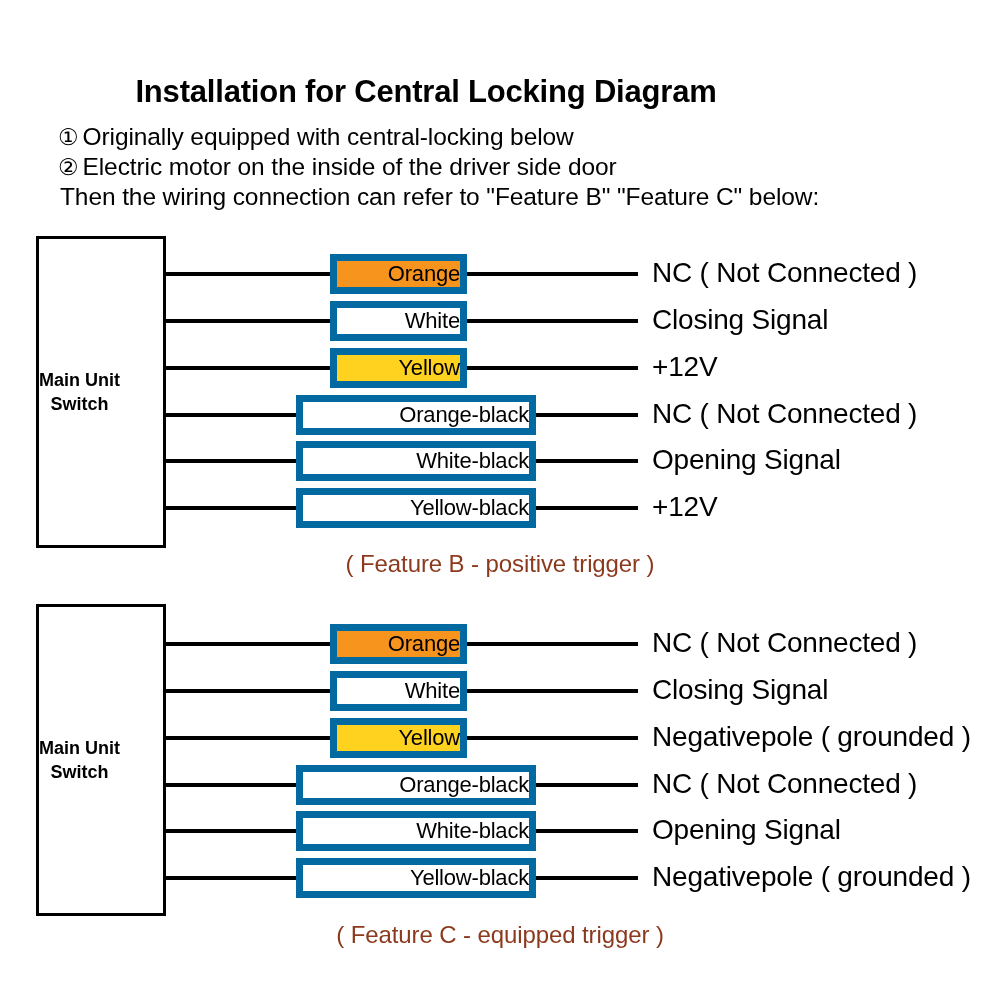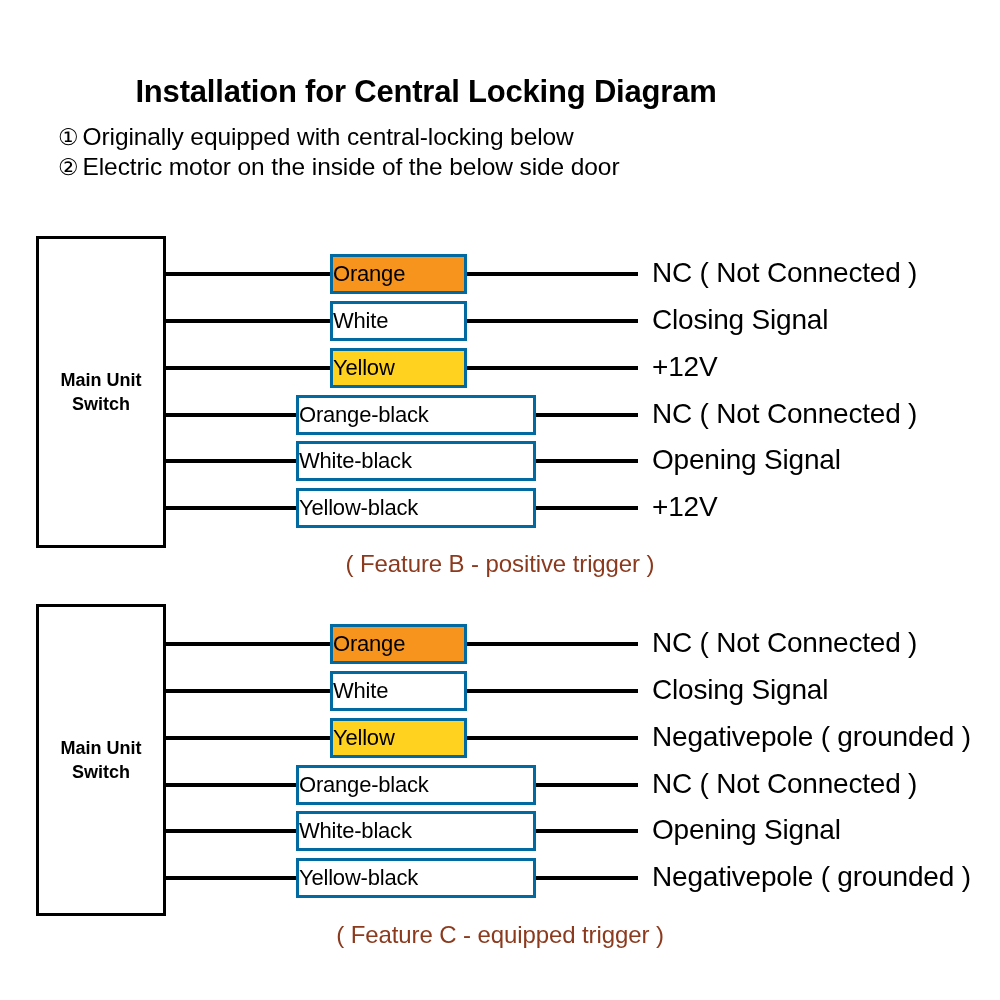--- a/index.html
+++ b/index.html
@@ -166,7 +166,7 @@
       <span class="circled">①</span><span>Originally equipped with central-locking below</span>
     </div>
     <div class="intro-line">
-      <span class="circled">②</span><span>Electric motor on the inside of the below side door</span>
+      <span class="circled">②</span><span>Electric motor on the inside of the driver side door</span>
     </div>
   </div>
 

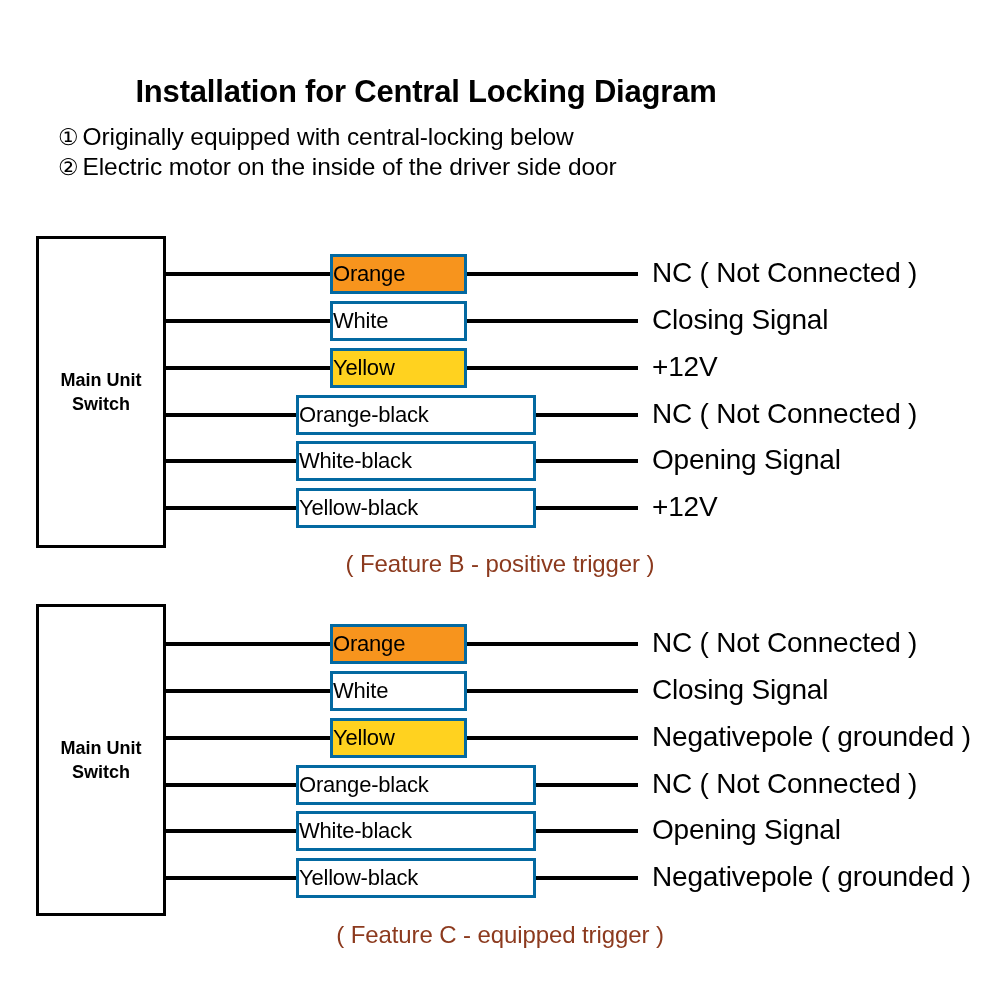--- a/index.html
+++ b/index.html
@@ -168,6 +168,7 @@
     <div class="intro-line">
       <span class="circled">②</span><span>Electric motor on the inside of the driver side door</span>
     </div>
+    <div class="intro-line indent">Then the wiring connection can refer to "Feature B" "Feature C" below:</div>
   </div>
 
   <div class="diagram" id="diagram-b">

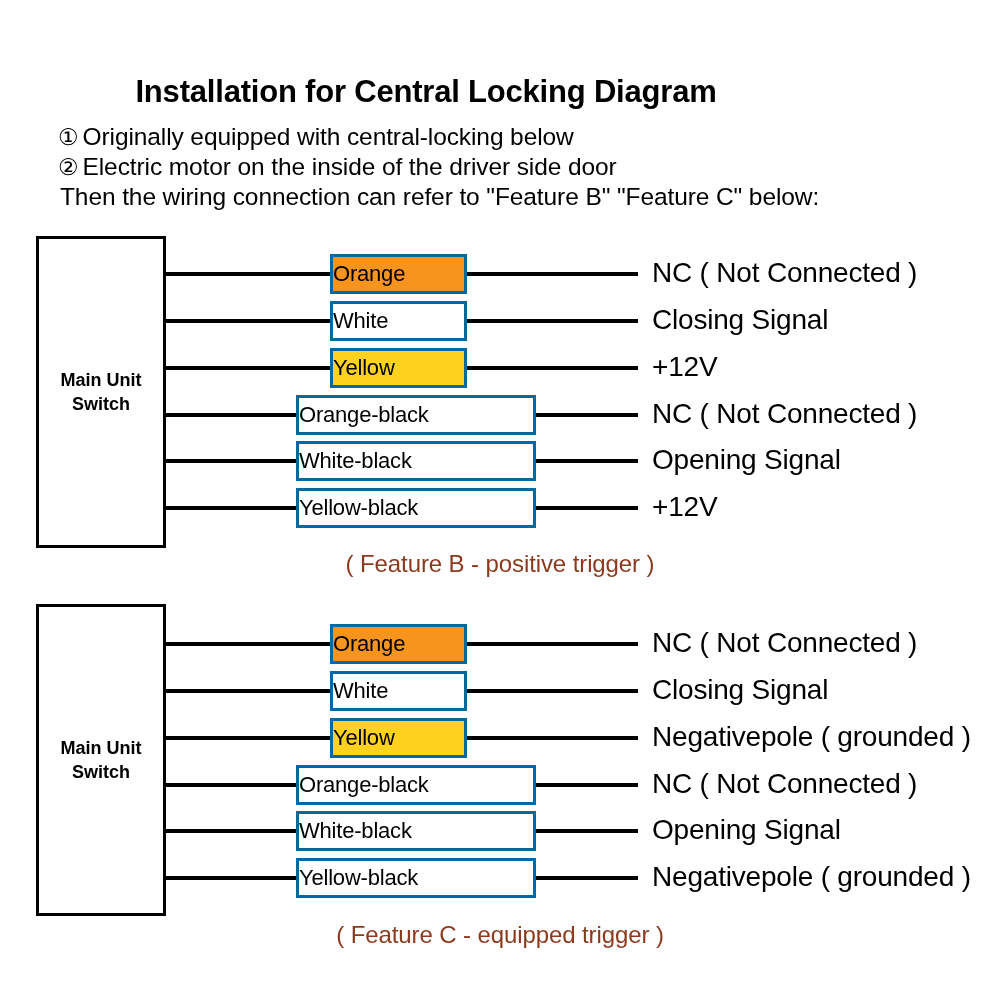--- a/index.html
+++ b/index.html
@@ -107,11 +107,11 @@
     position: absolute;
     top: 0;
     height: 40px;
-    border: 3px solid #0369a1;
+    border: 7px solid #0369a1;
     box-sizing: border-box;
     display: flex;
     align-items: center;
-    justify-content: flex-start;
+    justify-content: flex-end;
     background: #ffffff;
     z-index: 2;
   }

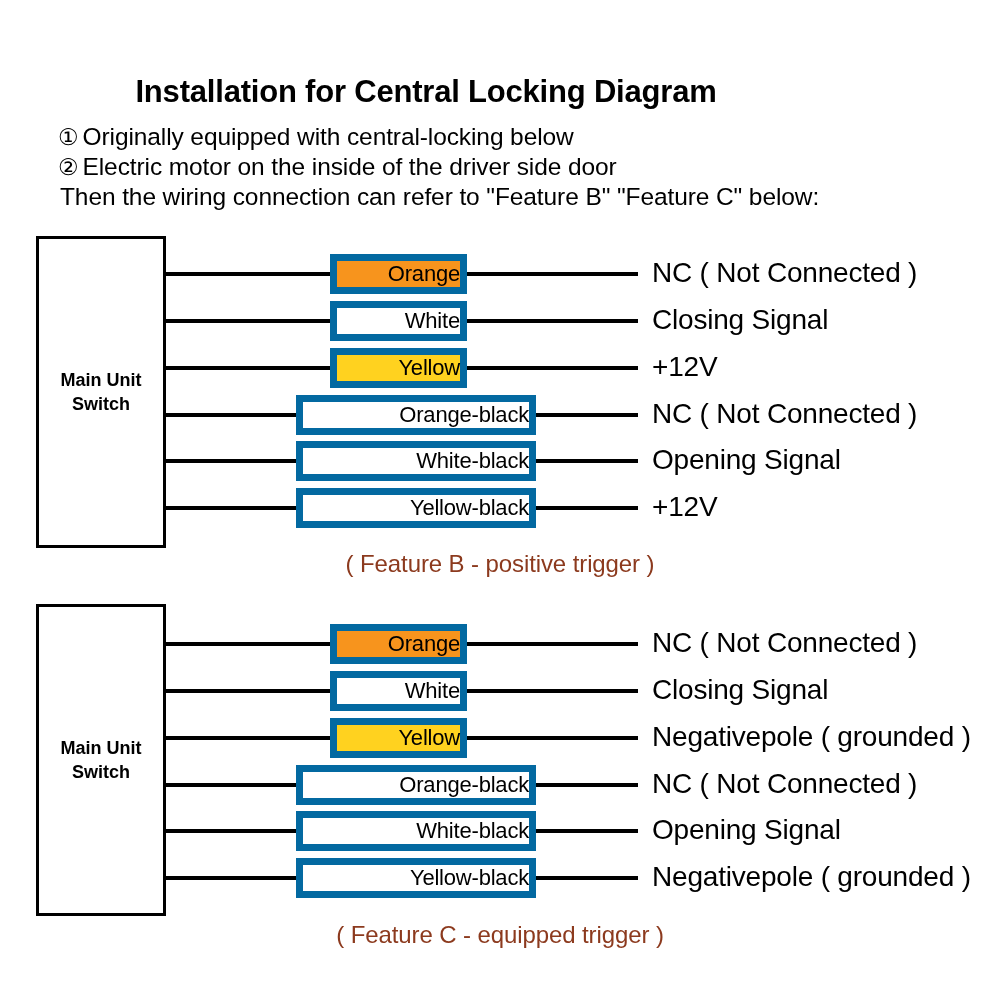--- a/index.html
+++ b/index.html
@@ -74,7 +74,6 @@
     box-sizing: border-box;
     display: flex;
     align-items: center;
-    justify-content: center;
   }
   .unit-label {
     font-size: 18px;

